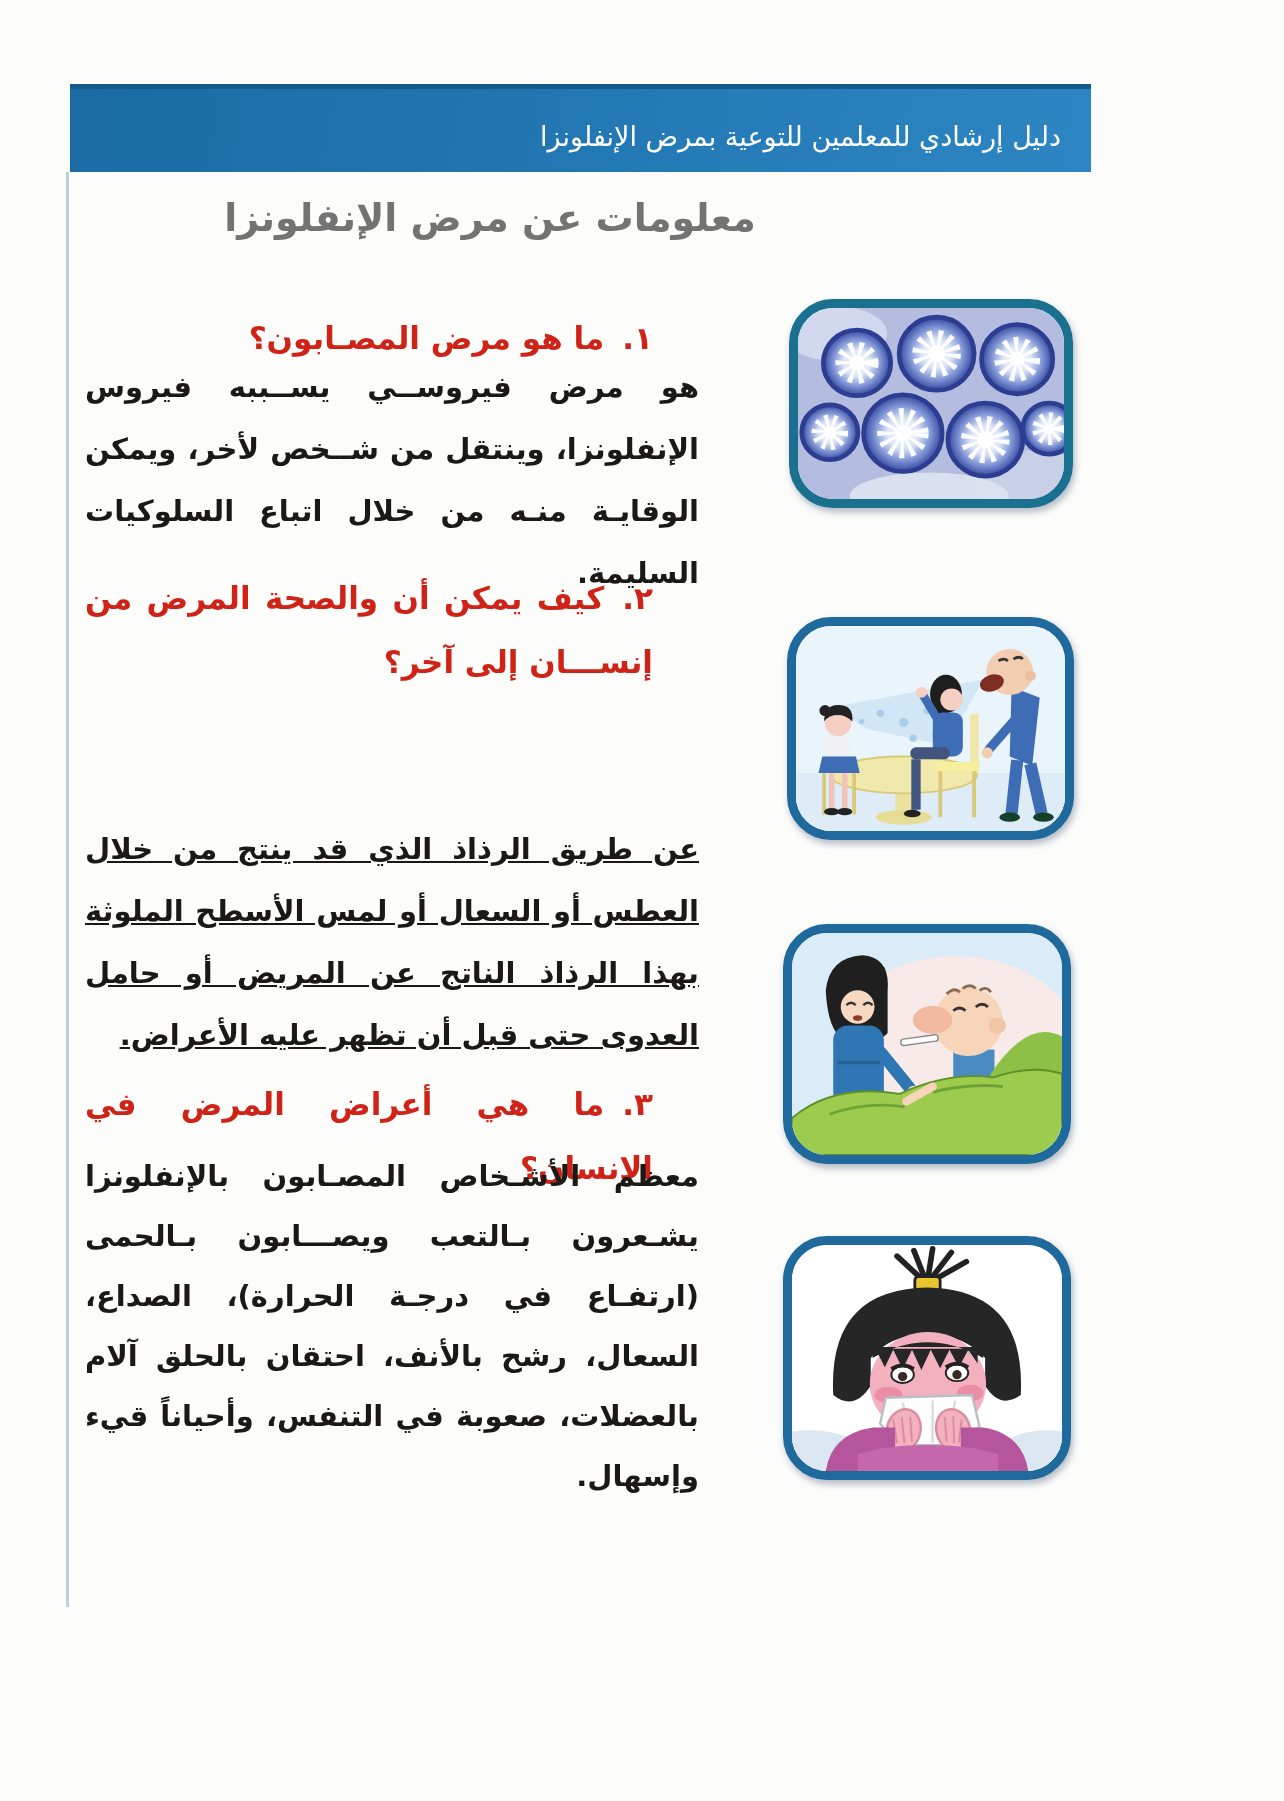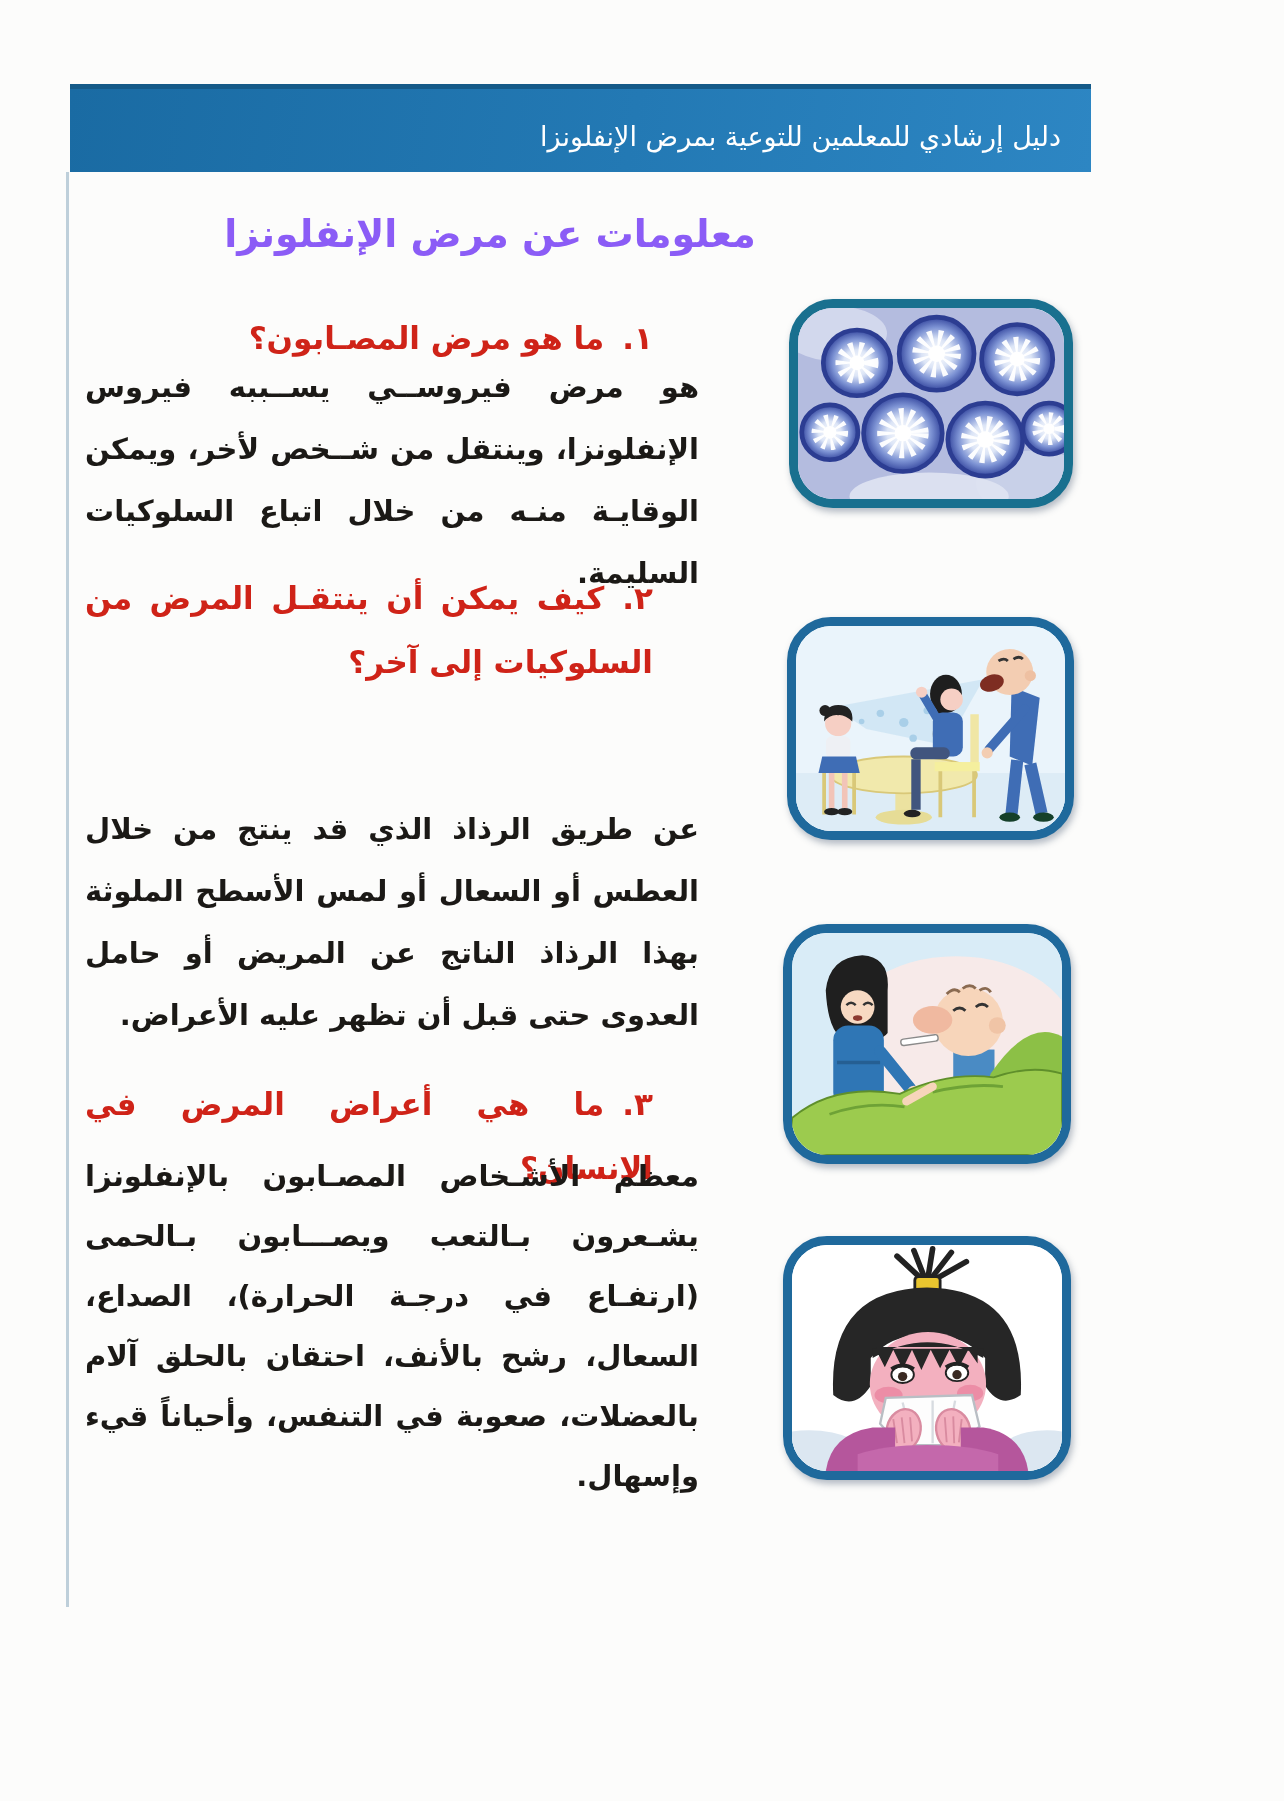--- a/index.html
+++ b/index.html
@@ -20,8 +20,8 @@
     background:#a9c0cf; opacity:.75; }
 
   
-  .page-title { position:absolute; left:180px; top:212px; width:620px; text-align:center;
-    font-size:38px; font-weight:bold; color:#8b5cf6; direction:rtl; }
+  .page-title { position:absolute; left:180px; top:196px; width:620px; text-align:center;
+    font-size:38px; font-weight:bold; color:#737373; direction:rtl; }
 
   
   .question { position:absolute; left:85px; width:614px; direction:rtl;

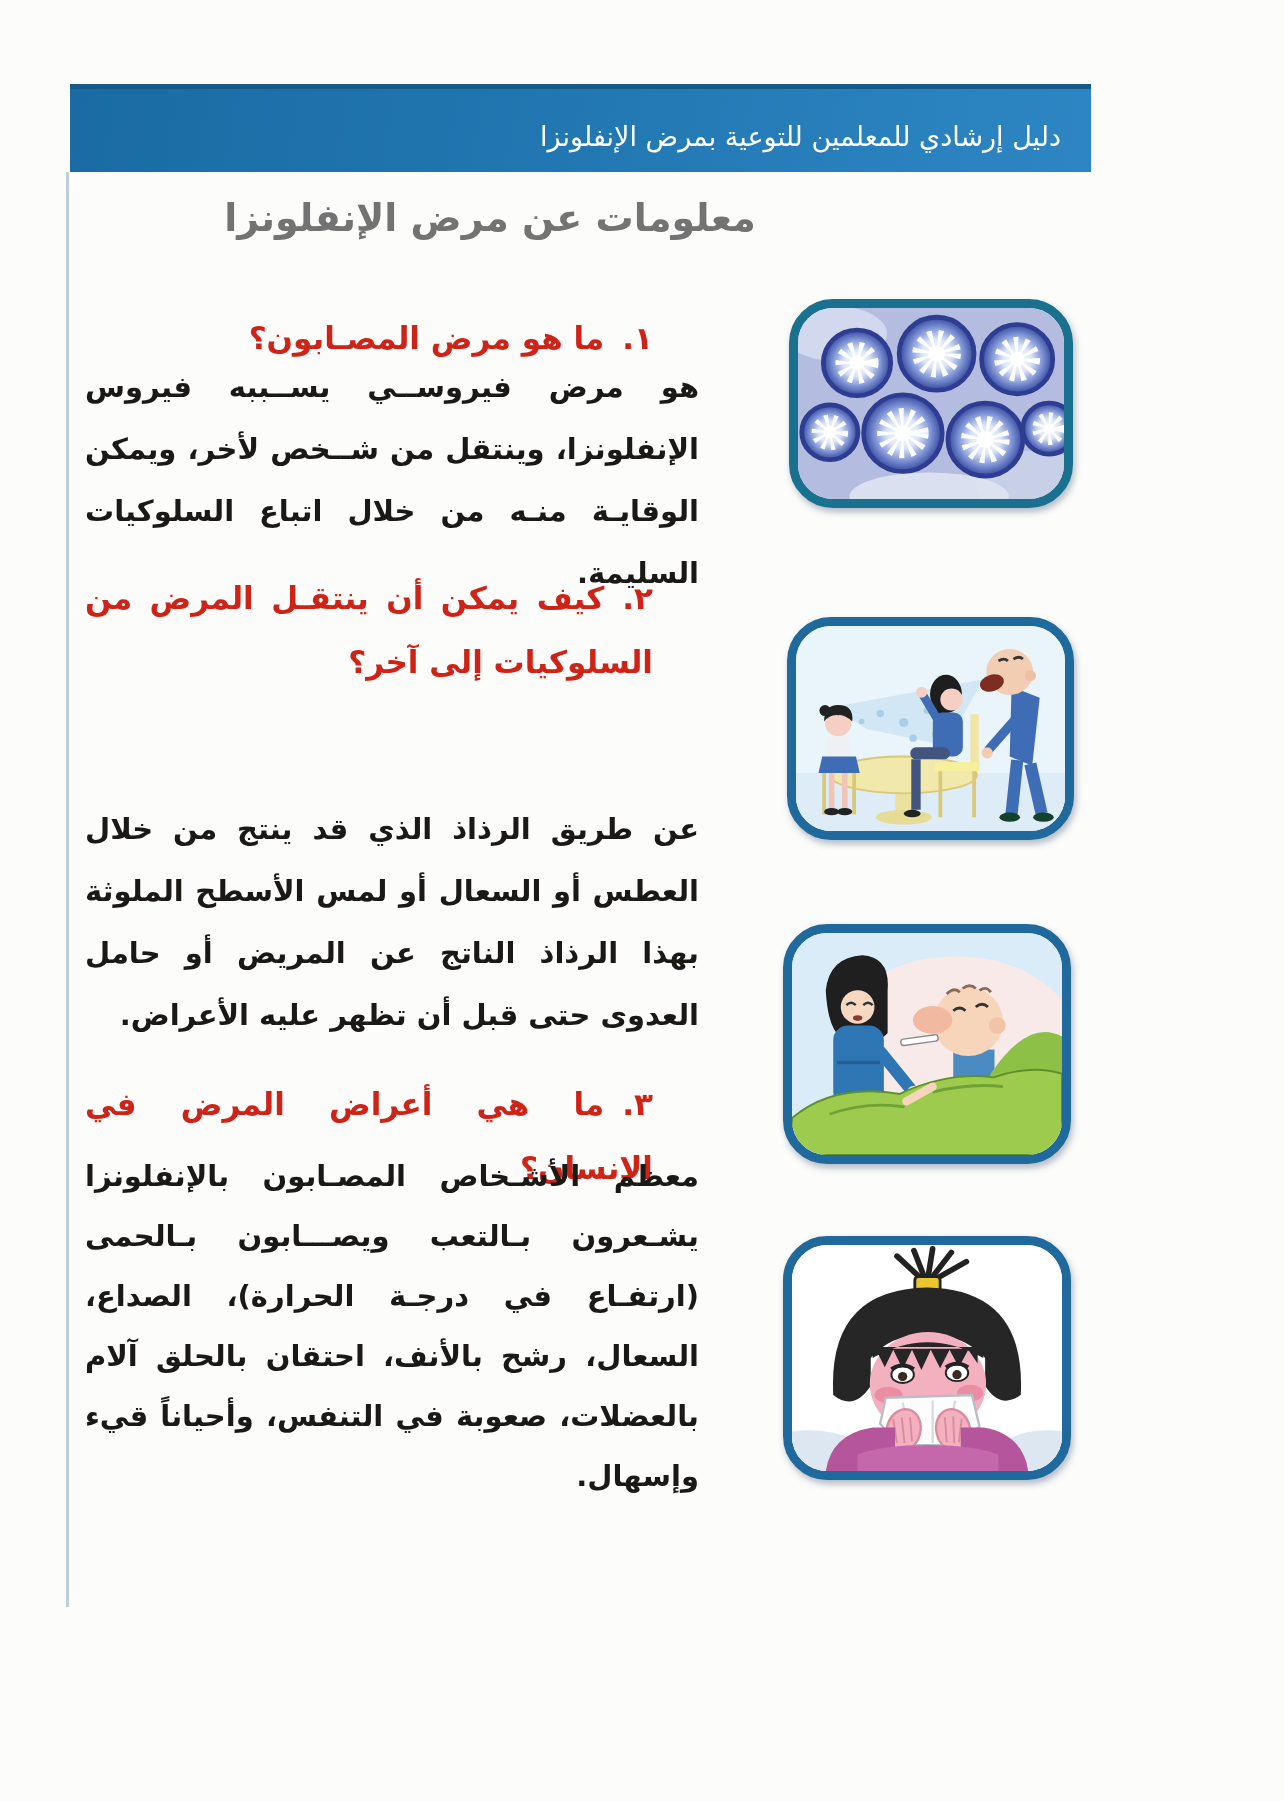--- a/index.html
+++ b/index.html
@@ -77,7 +77,7 @@
   <div class="answer" id="a1">هو مرض فيروســي يســببه فيروس الإنفلونزا، وينتقل من شــخص لأخر، ويمكن الوقايـة منـه من خلال اتباع السلوكيات السليمة.</div>
 
   <div class="question" id="q2">
-    <span class="q-num">٢.</span><span>كيف يمكن أن ينتقـل المرض من السلوكيات إلى آخر؟</span>
+    <span class="q-num">٢.</span><span>كيف يمكن أن والصحة المرض من إنســـان إلى آخر؟</span>
   </div>
   <div class="answer" id="a2">عن طريق الرذاذ الذي قد ينتج من خلال العطس أو السعال أو لمس الأسطح الملوثة بهذا الرذاذ الناتج عن المريض أو حامل العدوى حتى قبل أن تظهر عليه الأعراض.</div>
 

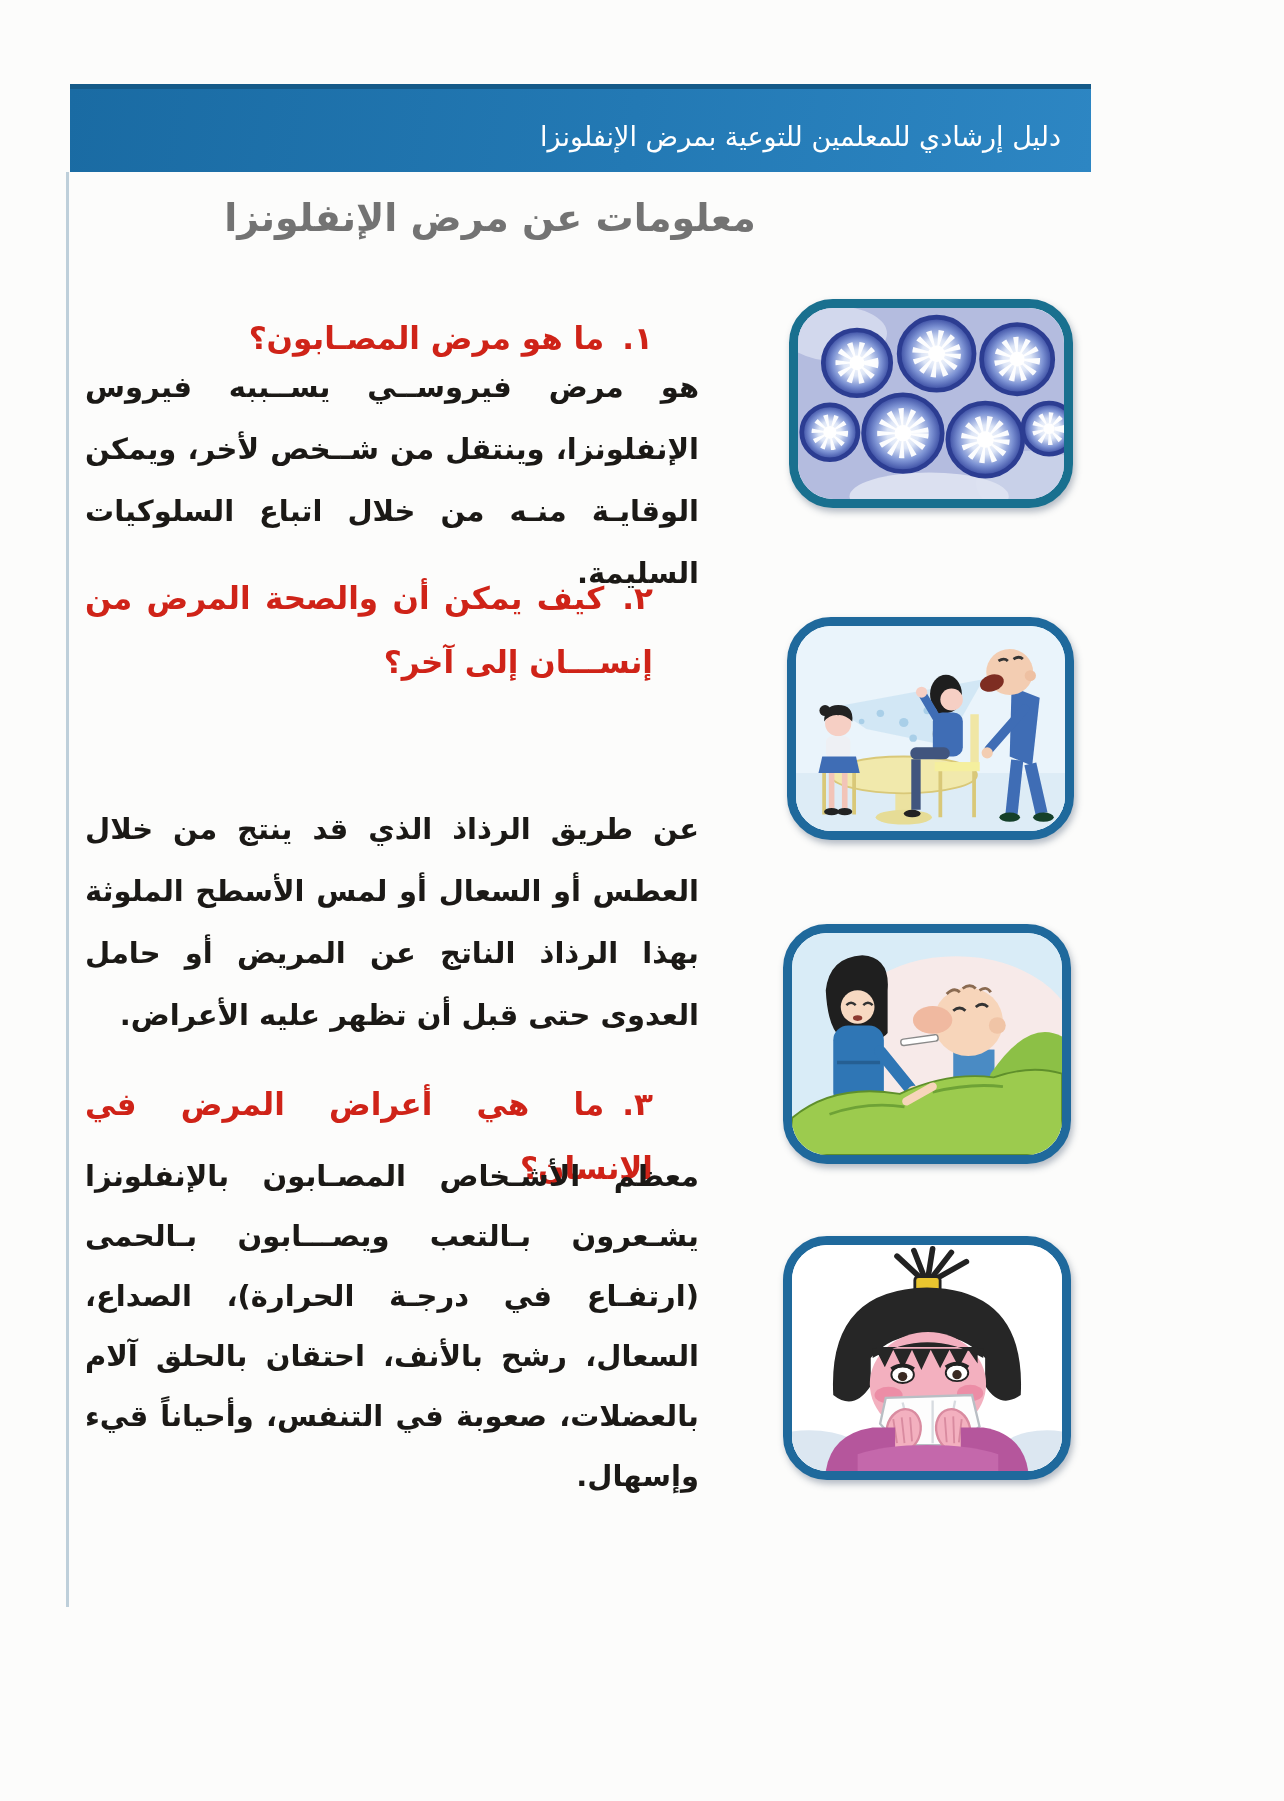--- a/index.html
+++ b/index.html
@@ -34,7 +34,7 @@
   #q1 { top:306px; }
   #a1 { top:356px; }
   #q2 { top:566px; }
-  #a2 { top:798px; }
+  #a2 { top:818px;text-decoration:underline; }
   #q3 { top:1072px; }
   #a3 { top:1146px; line-height:60px; }
 

